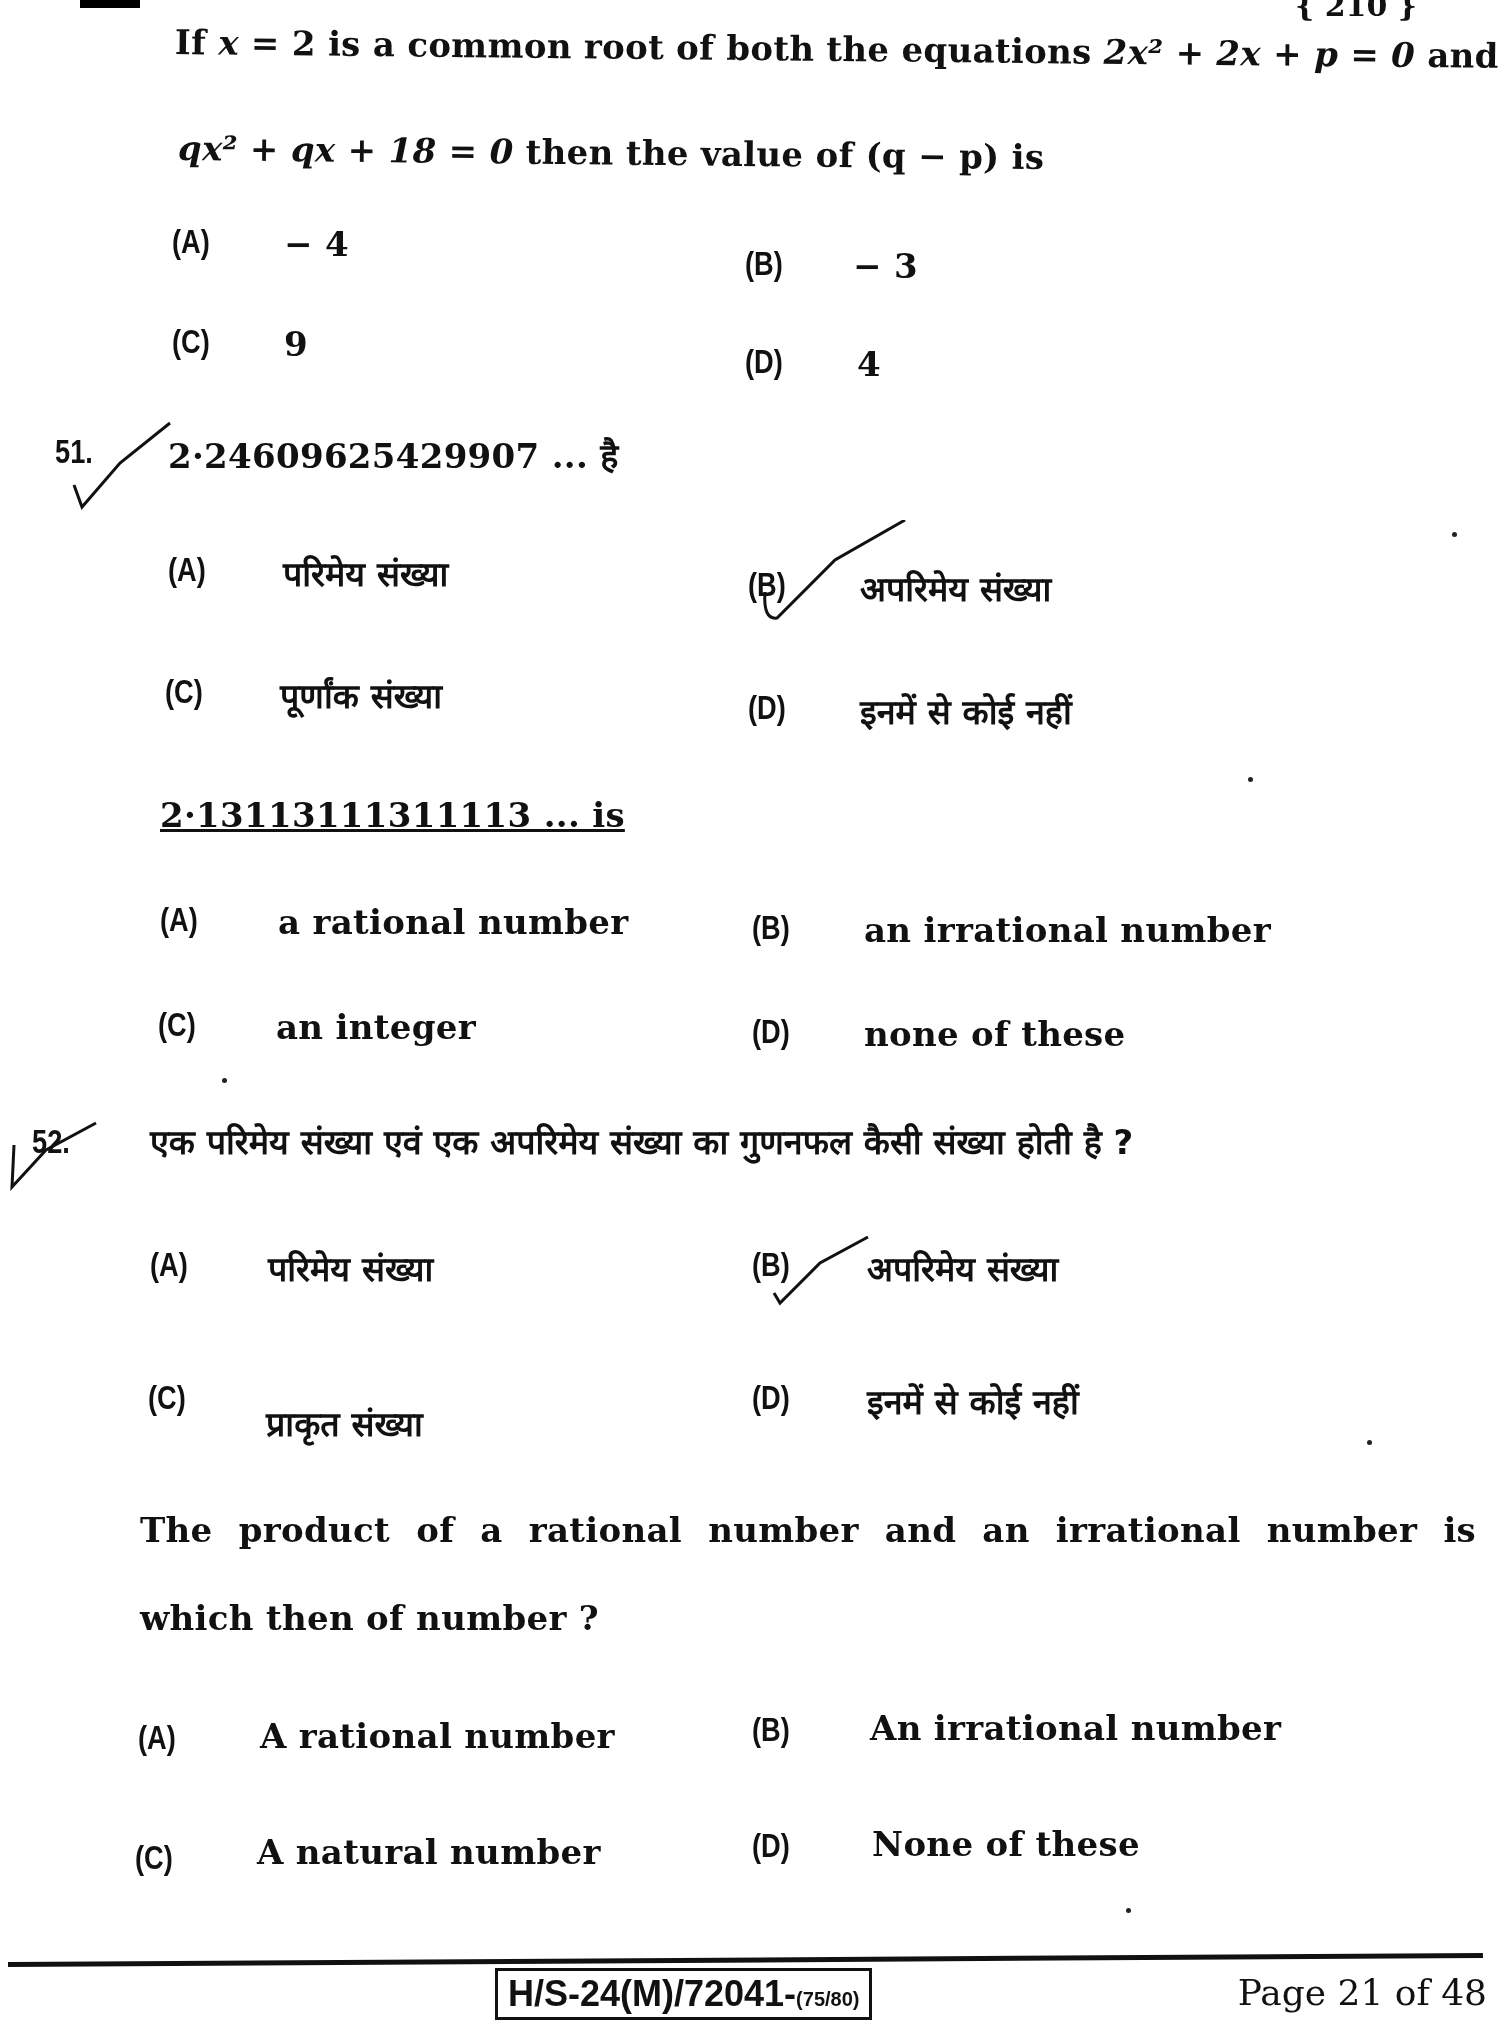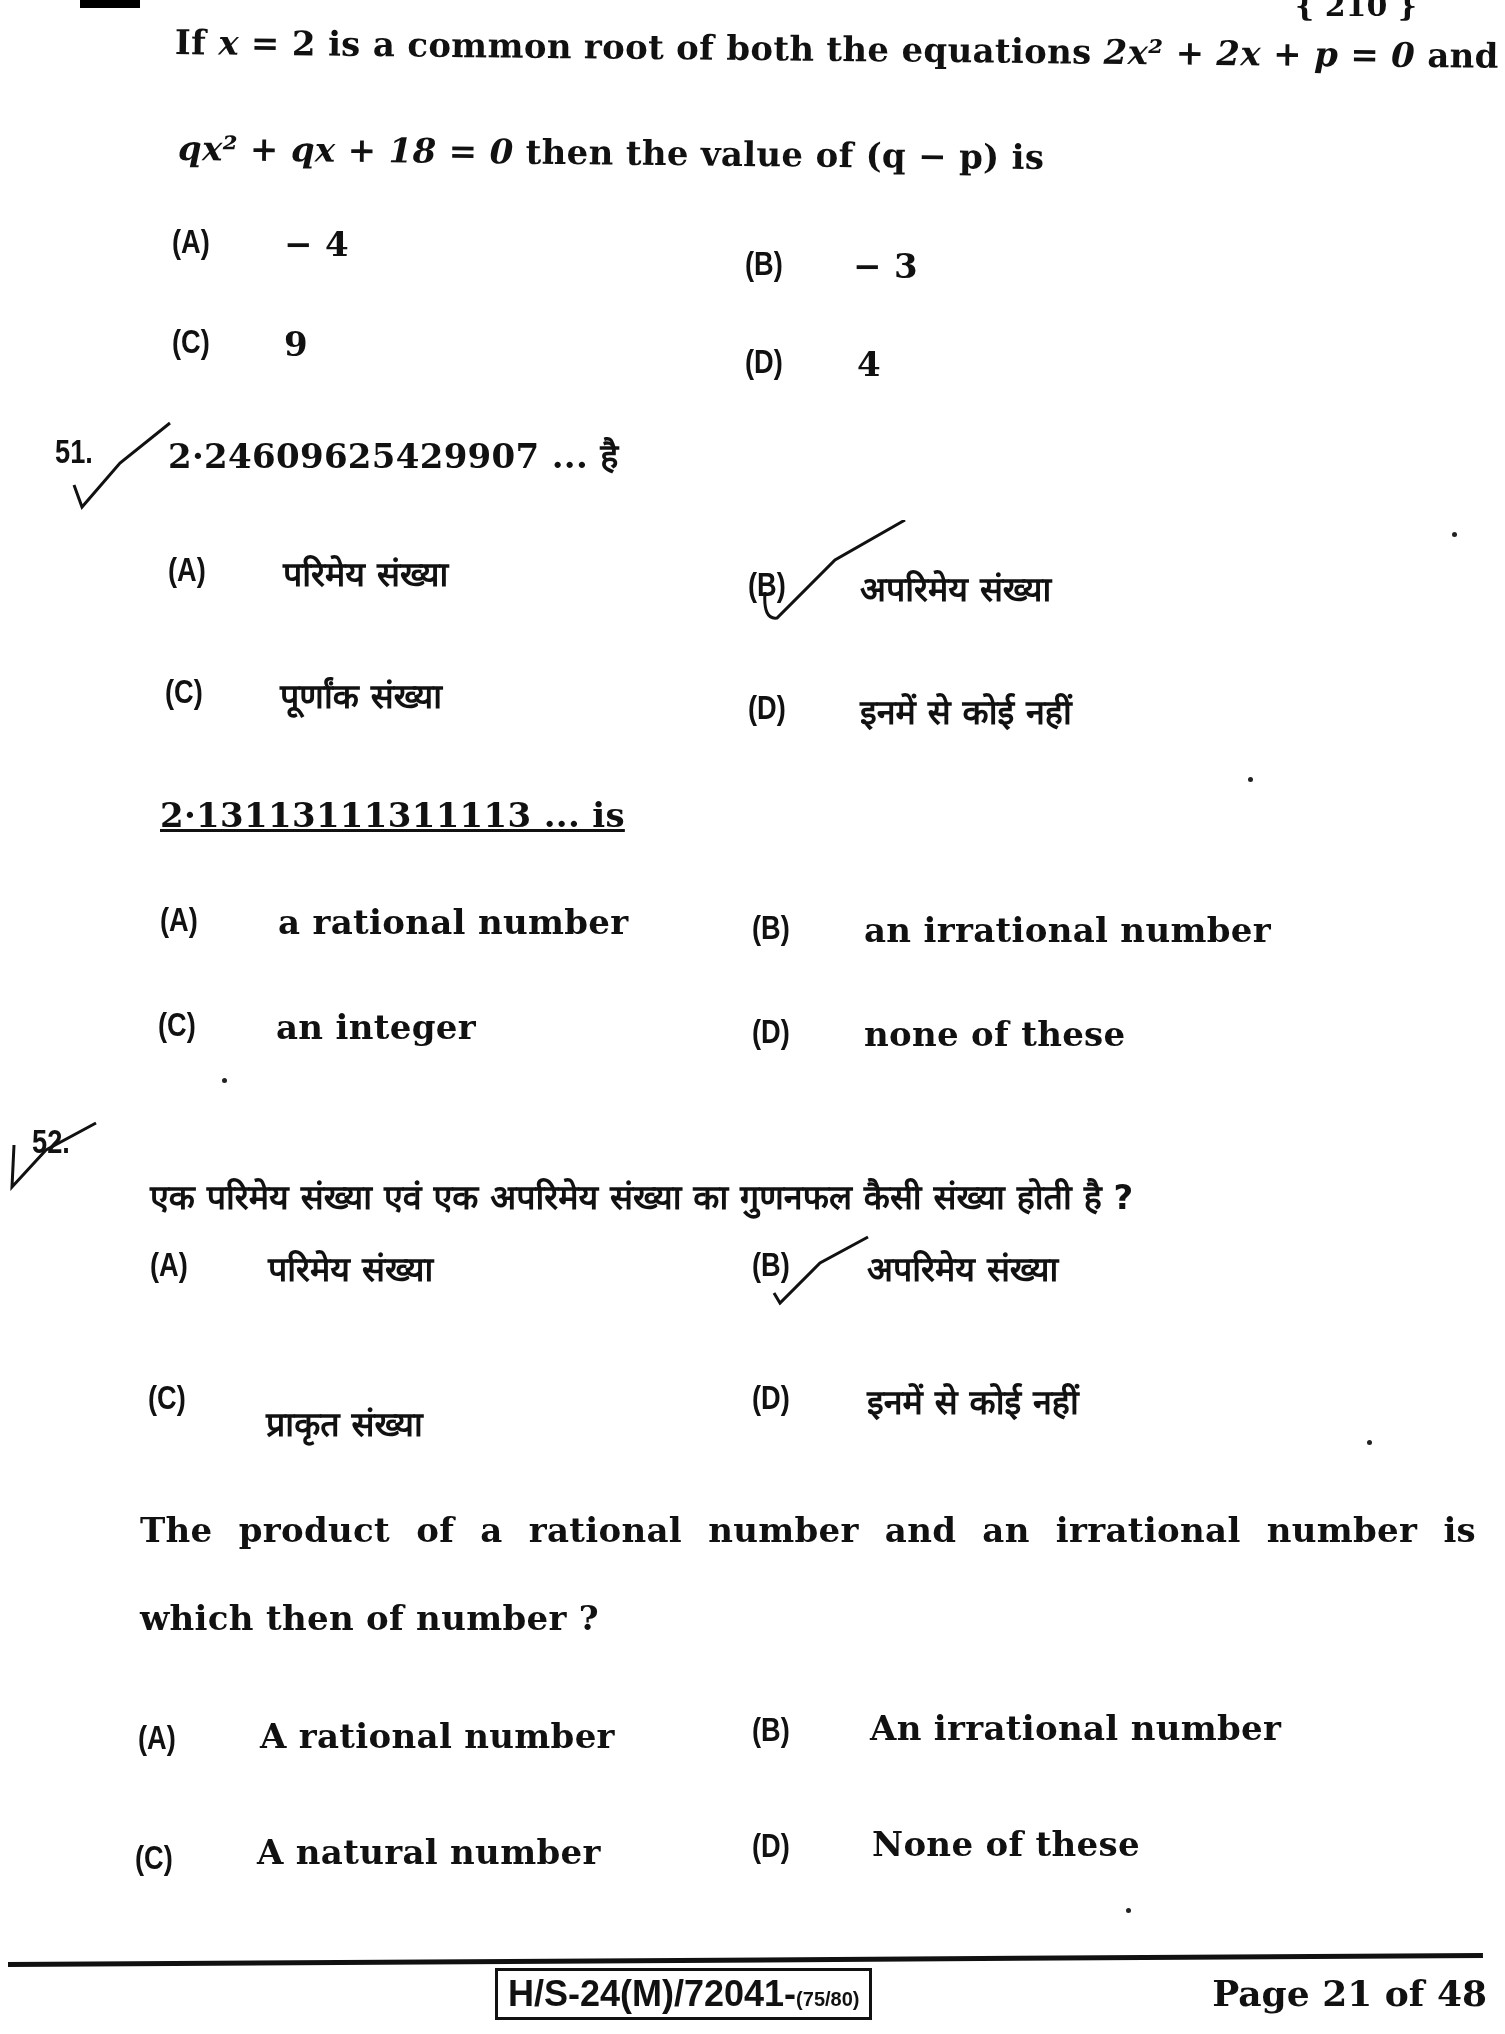--- a/index.html
+++ b/index.html
@@ -107,7 +107,7 @@
       <path d="M8 30 L6 72 L40 35 L90 8" stroke="#111" stroke-width="3" fill="none"></path>
     </svg>
 </div>
-<div class="abs hi" style="left:150px; top:1173px;text-align:center;">एक परिमेय संख्या एवं एक अपरिमेय संख्या का गुणनफल कैसी संख्या होती है ?</div>
+<div class="abs hi" style="left:150px; top:1118px;text-align:center;">एक परिमेय संख्या एवं एक अपरिमेय संख्या का गुणनफल कैसी संख्या होती है ?</div>
 
 <div class="abs" style="left:150px; top:1245px;">
   <span class="lbl">(A)</span>

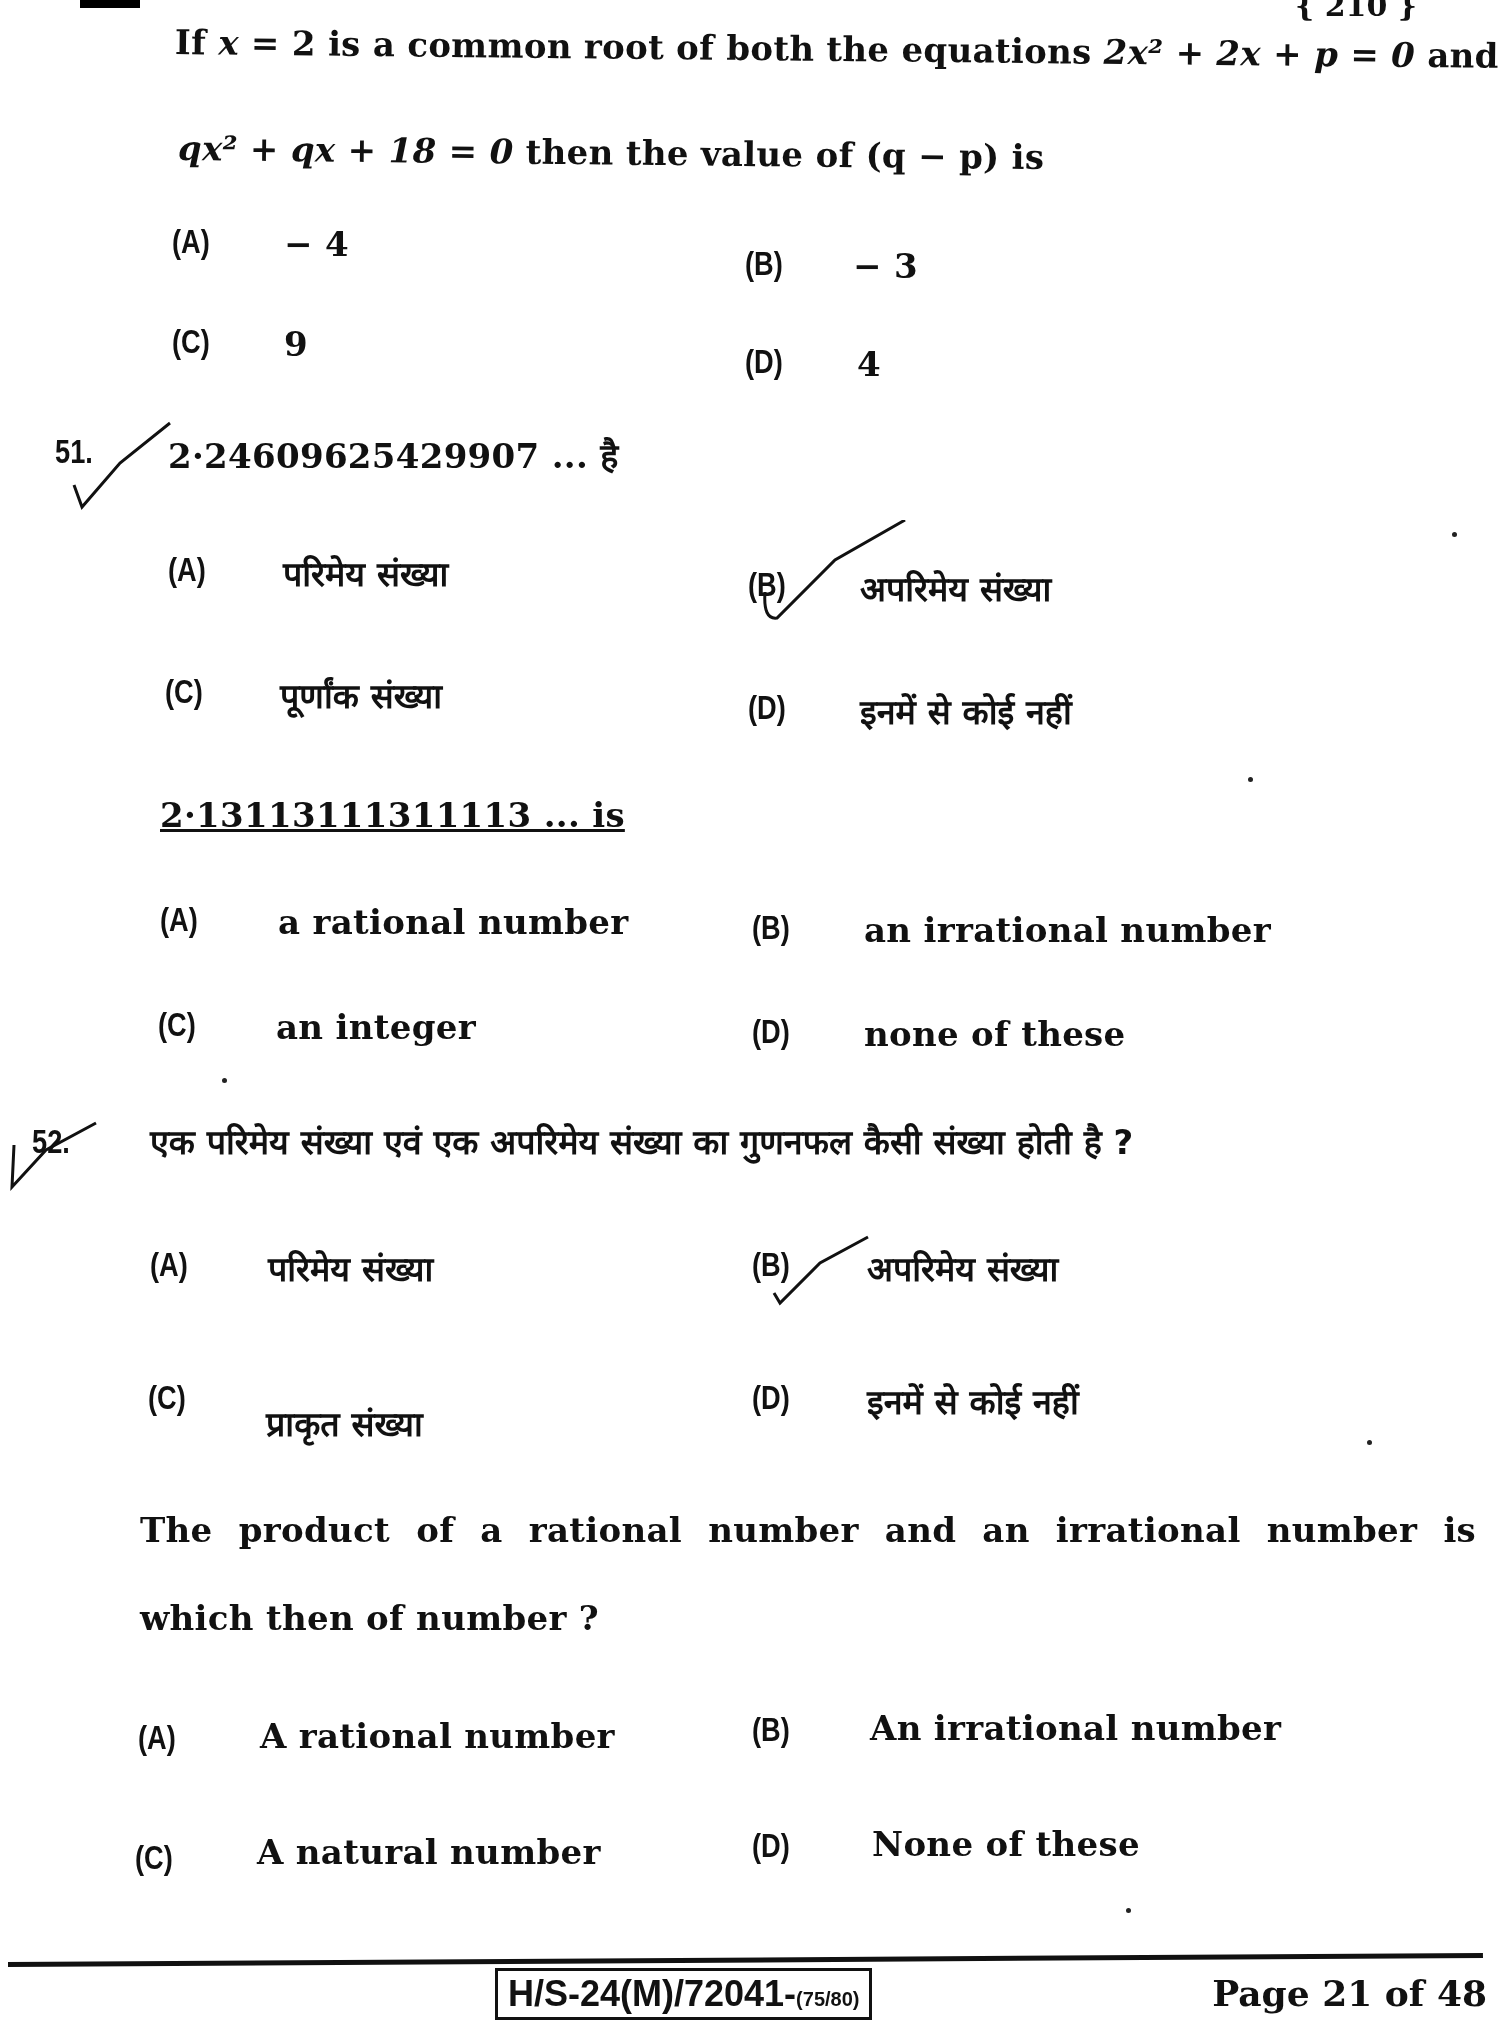--- a/index.html
+++ b/index.html
@@ -19,7 +19,7 @@
   .footer-line { left: 8px; width: 1475px; height: 5px; background: #111; top: 1962px; transform: rotate(-0.35deg); transform-origin: left; }
   .code-box { left: 495px; top: 1968px; border: 3px solid #111; padding: 2px 10px; font-family: "Liberation Sans", sans-serif; font-weight: bold; font-size: 36px; text-align: right; }
   .code-box small { font-size: 20px; }
-  .page-footer { right: 18px; top: 1972px; font-family: "DejaVu Serif", serif; font-weight: bold; font-size: 36px; }
+  .page-footer { right: 18px; top: 1972px; font-family: "DejaVu Serif", serif; font-weight: normal; font-size: 36px; }
   .dot { width: 5px; height: 5px; background: #222; border-radius: 50%; position: absolute; }
 </style>
 </head>

